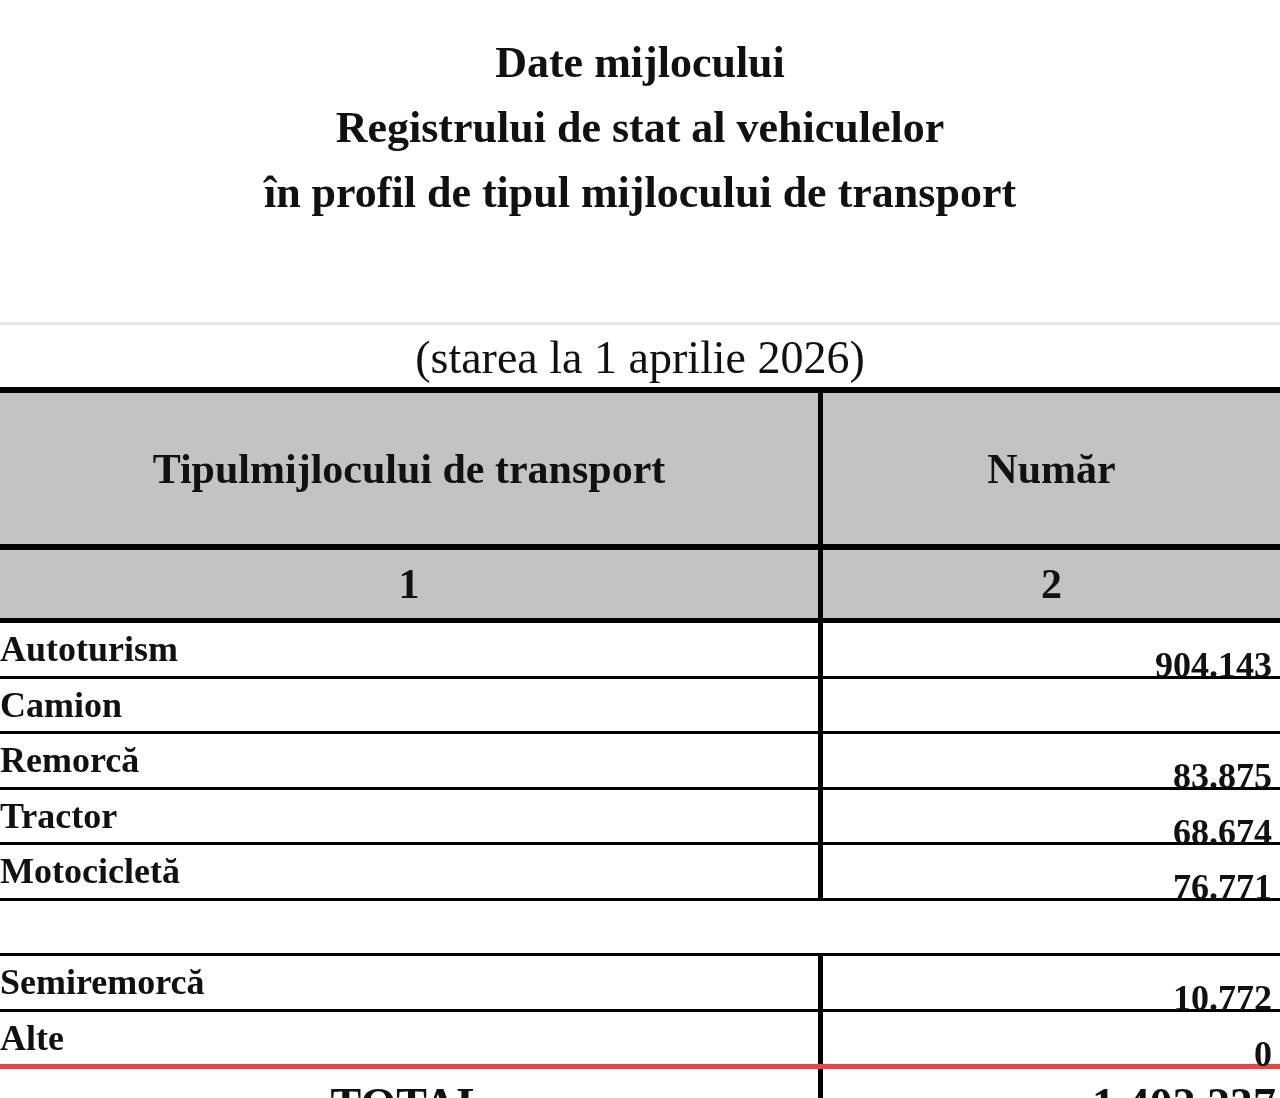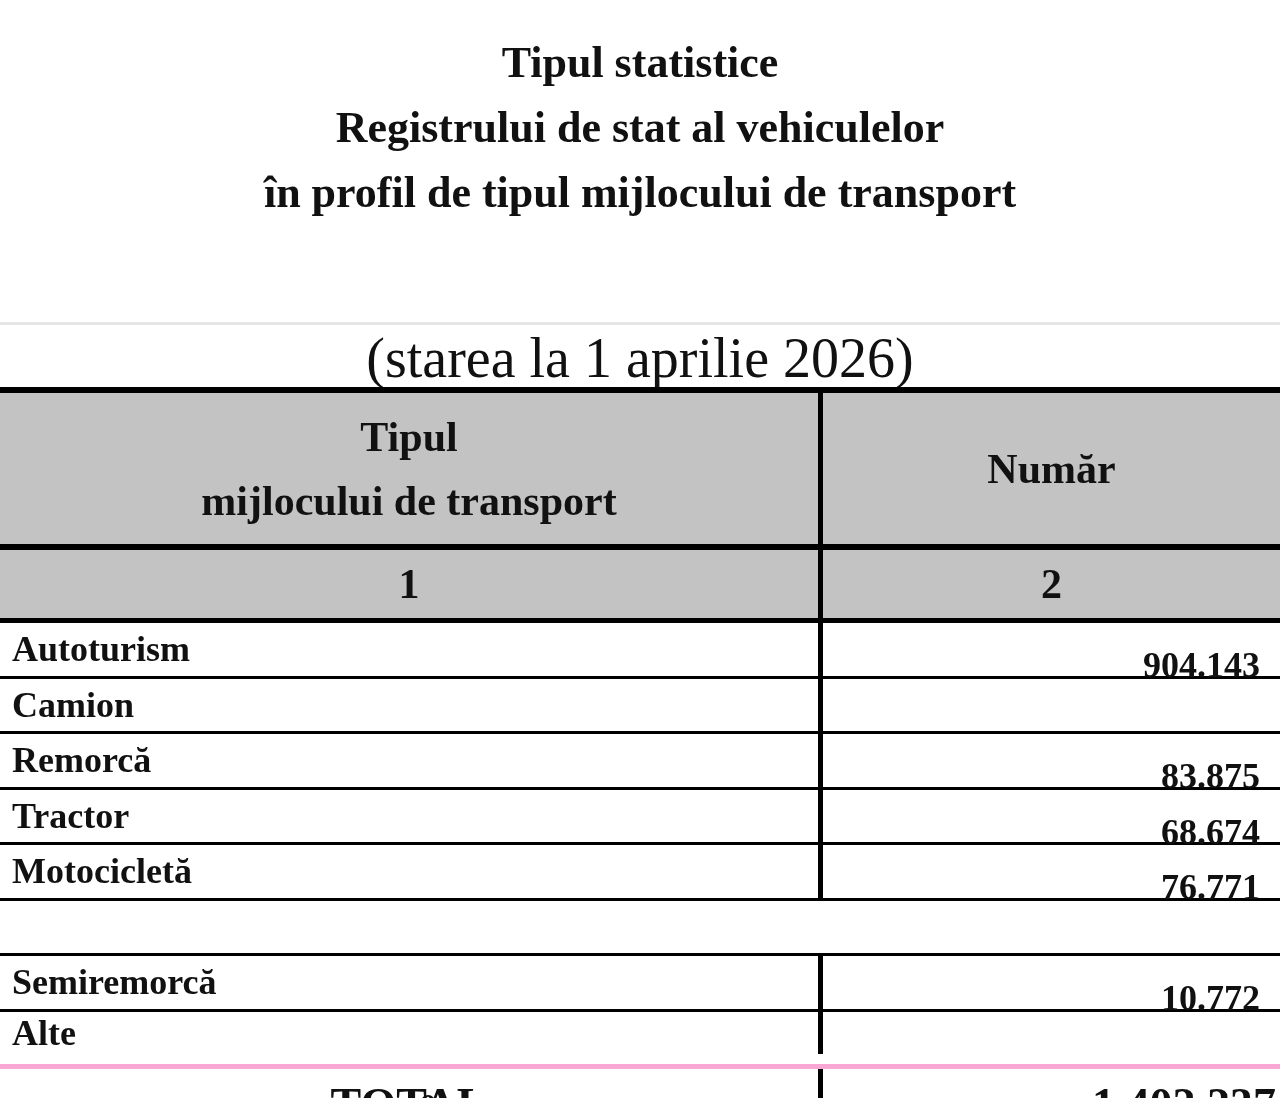--- a/index.html
+++ b/index.html
@@ -58,7 +58,7 @@
 <body>
 
 <div class="title-block">
-  <span class="title-line">Tipul statistice</span>
+  <span class="title-line">Date mijlocului</span>
   <span class="title-line">Registrului de stat al vehiculelor</span>
   <span class="title-line">în profil de tipul mijlocului de transport</span>
 </div>

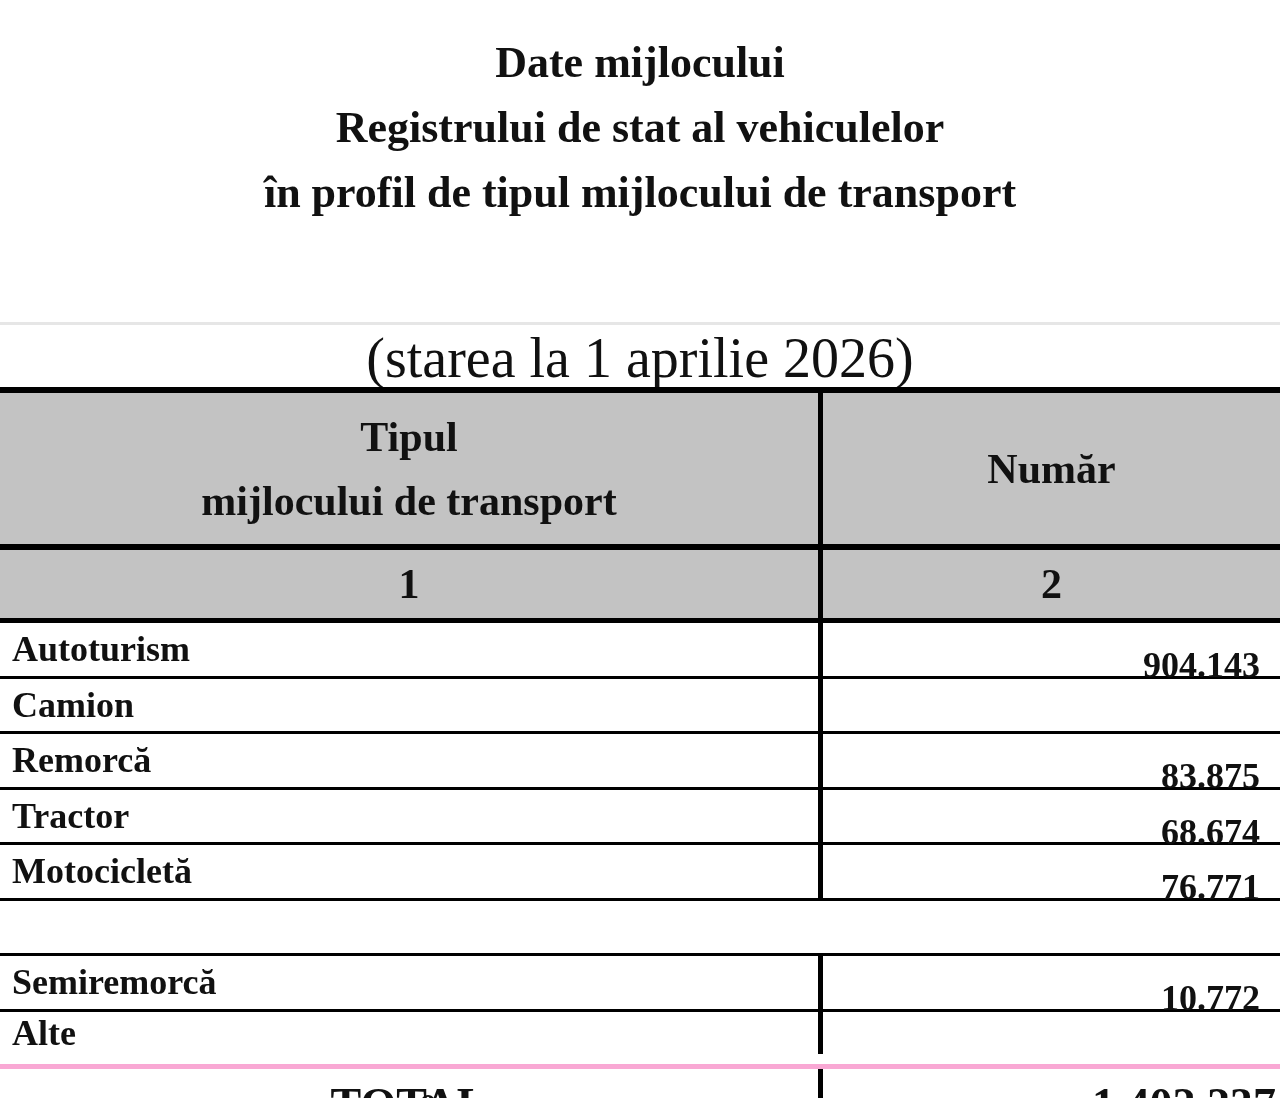--- a/index.html
+++ b/index.html
@@ -19,7 +19,7 @@
     }
     .subtitle {
       position: absolute; top: 332px; left: 0; width: 1280px; text-align: center;
-      font-size: 56px; line-height: 52px;
+      font-size: 46px; line-height: 52px;
     }
     .table {
       position: absolute; top: 387px; left: 0; width: 1280px;

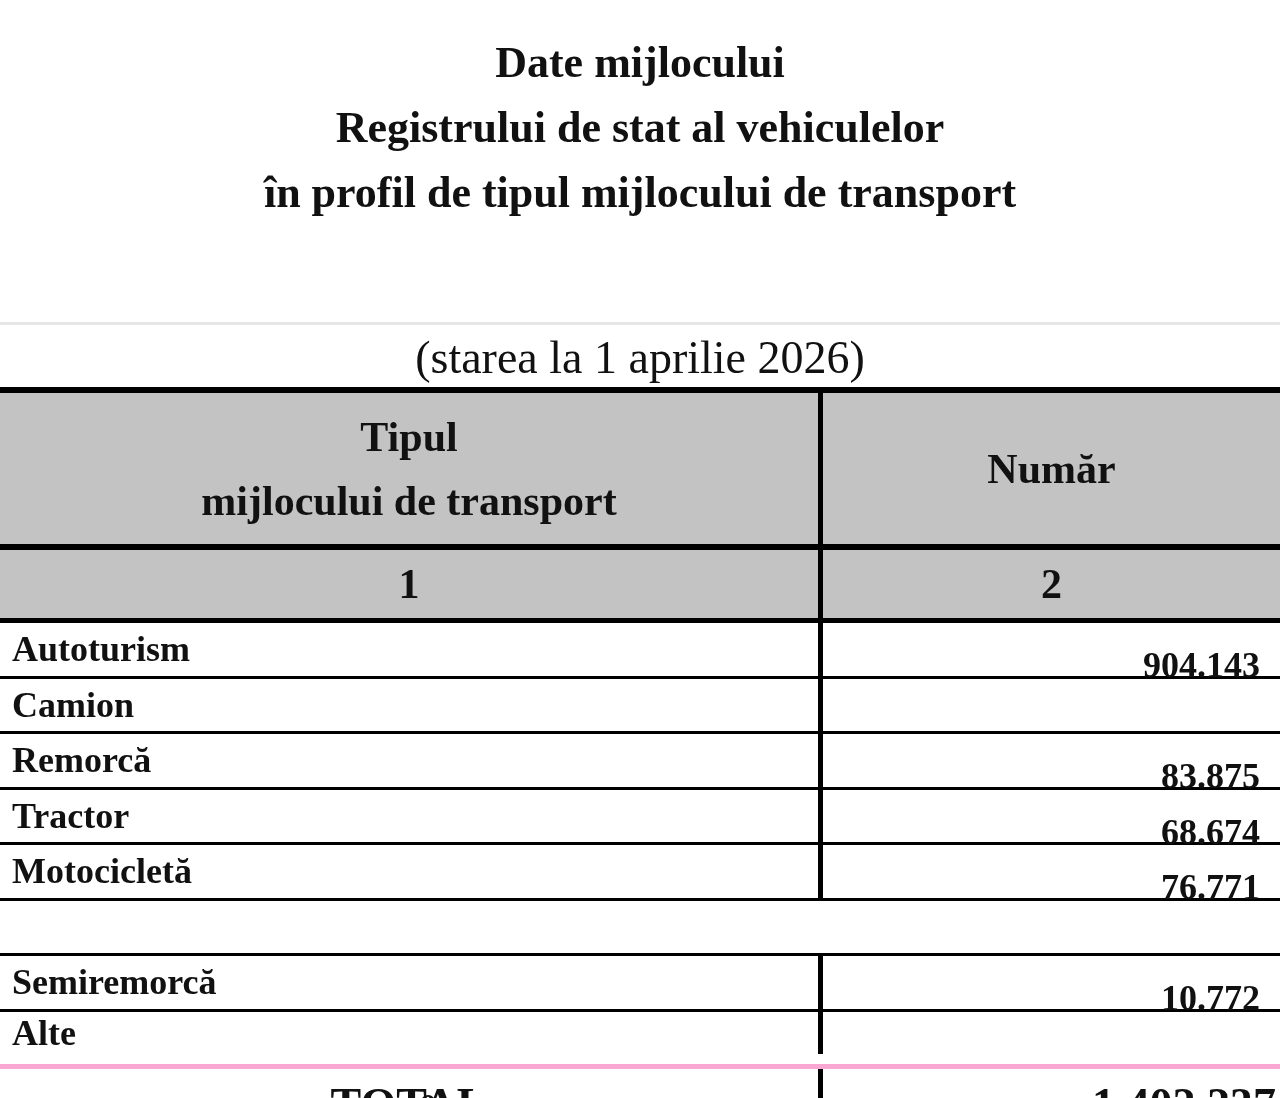--- a/index.html
+++ b/index.html
@@ -34,7 +34,7 @@
       display: flex; align-items: center; justify-content: center; text-align: center;
       font-weight: bold; font-size: 42px; line-height: 64px;
     }
-    .head-row .col1 { flex-direction: column; }
+    .head-row .col1 { flex-direction: row; }
     .idx-row { background: #c3c3c3; height: 68px; border-bottom: 5px solid #000; }
     .idx-row .cell {
       display: flex; align-items: center; justify-content: center;

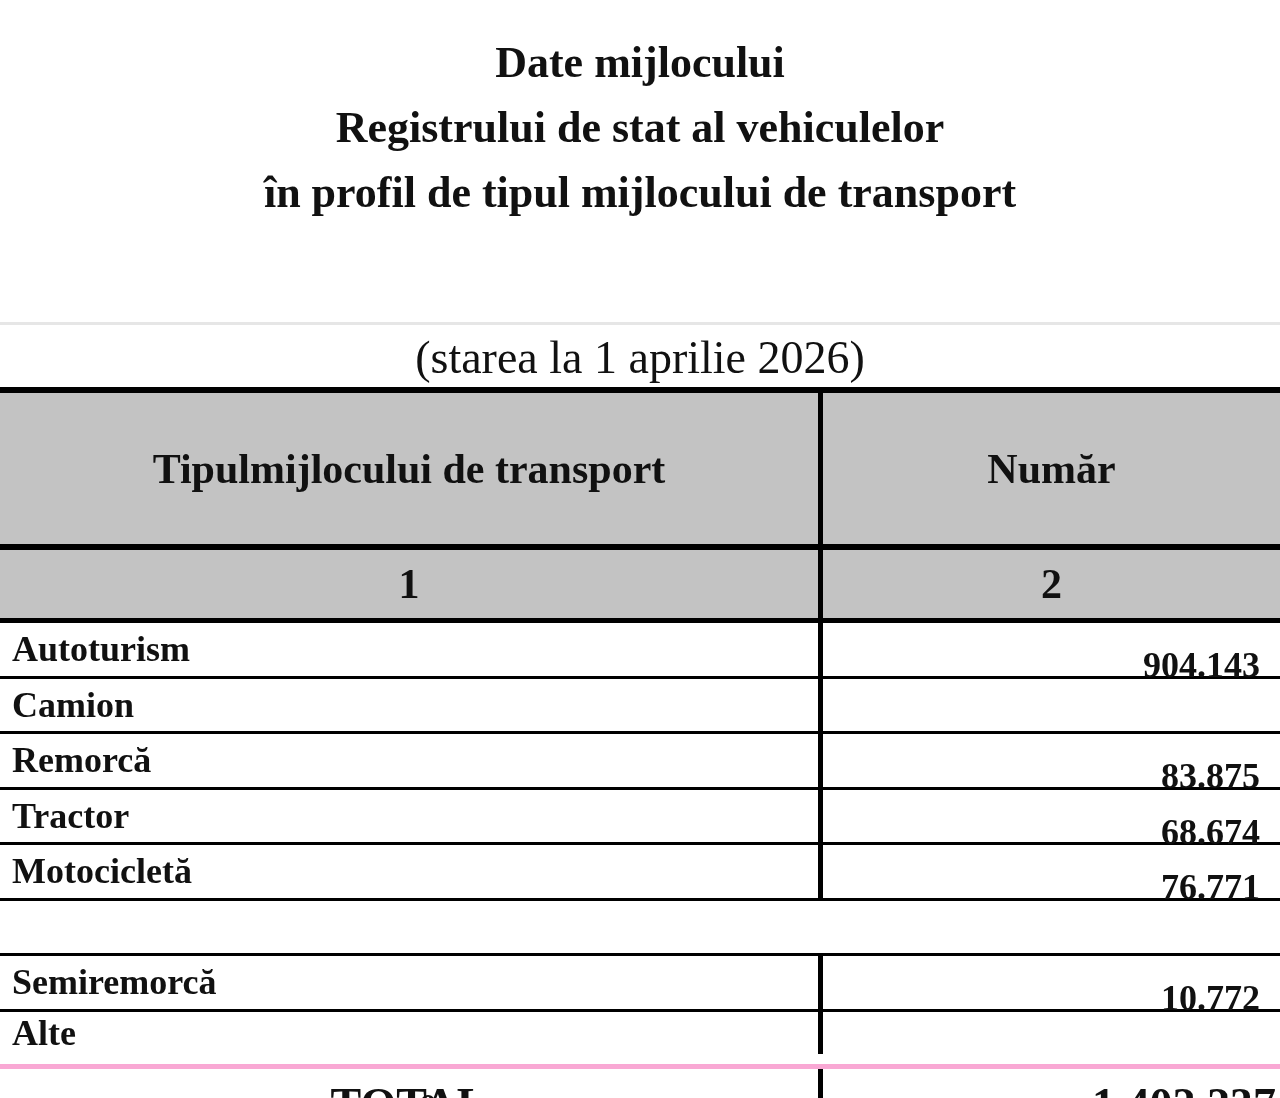--- a/index.html
+++ b/index.html
@@ -45,7 +45,7 @@
     .data-row .cell {
       display: flex; align-items: center; font-weight: bold; font-size: 36px;
     }
-    .data-row .col1 { padding-left: 12px; }
+    .data-row .col1 { padding-left: 0; }
     .data-row .col2 { justify-content: flex-end; padding-right: 20px; margin-top: 32px; }
     .total-row { height: 70px; }
     .total-row .cell {

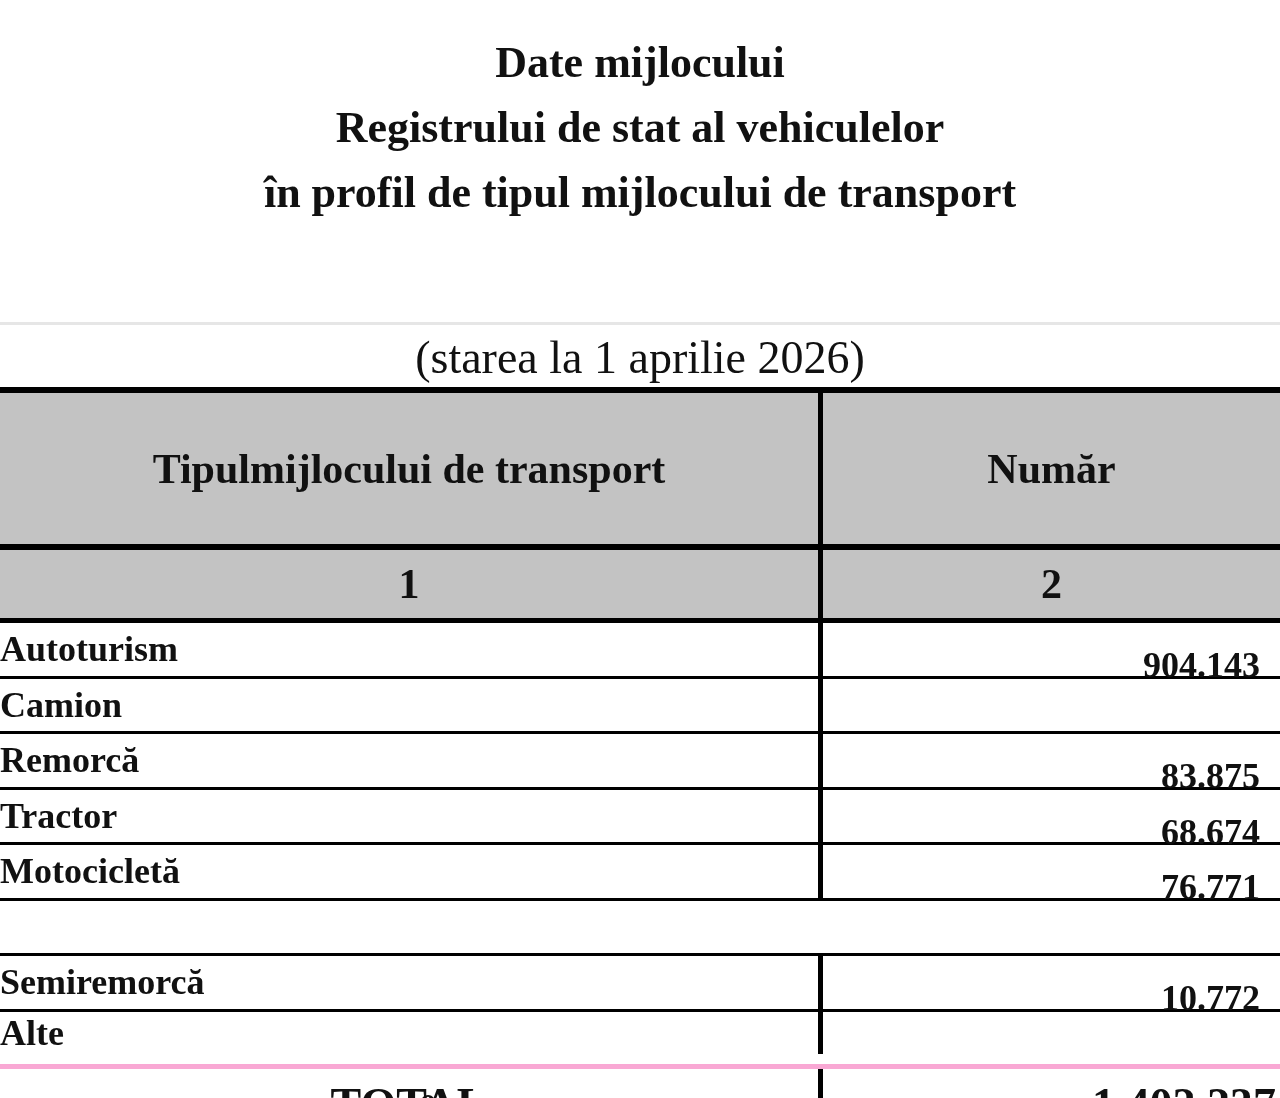--- a/index.html
+++ b/index.html
@@ -46,7 +46,7 @@
       display: flex; align-items: center; font-weight: bold; font-size: 36px;
     }
     .data-row .col1 { padding-left: 0; }
-    .data-row .col2 { justify-content: flex-end; padding-right: 20px; margin-top: 32px; }
+    .data-row .col2 { justify-content: flex-end; padding-right: 8px; margin-top: 32px; }
     .total-row { height: 70px; }
     .total-row .cell {
       display: flex; align-items: center; font-weight: bold; font-size: 46px;

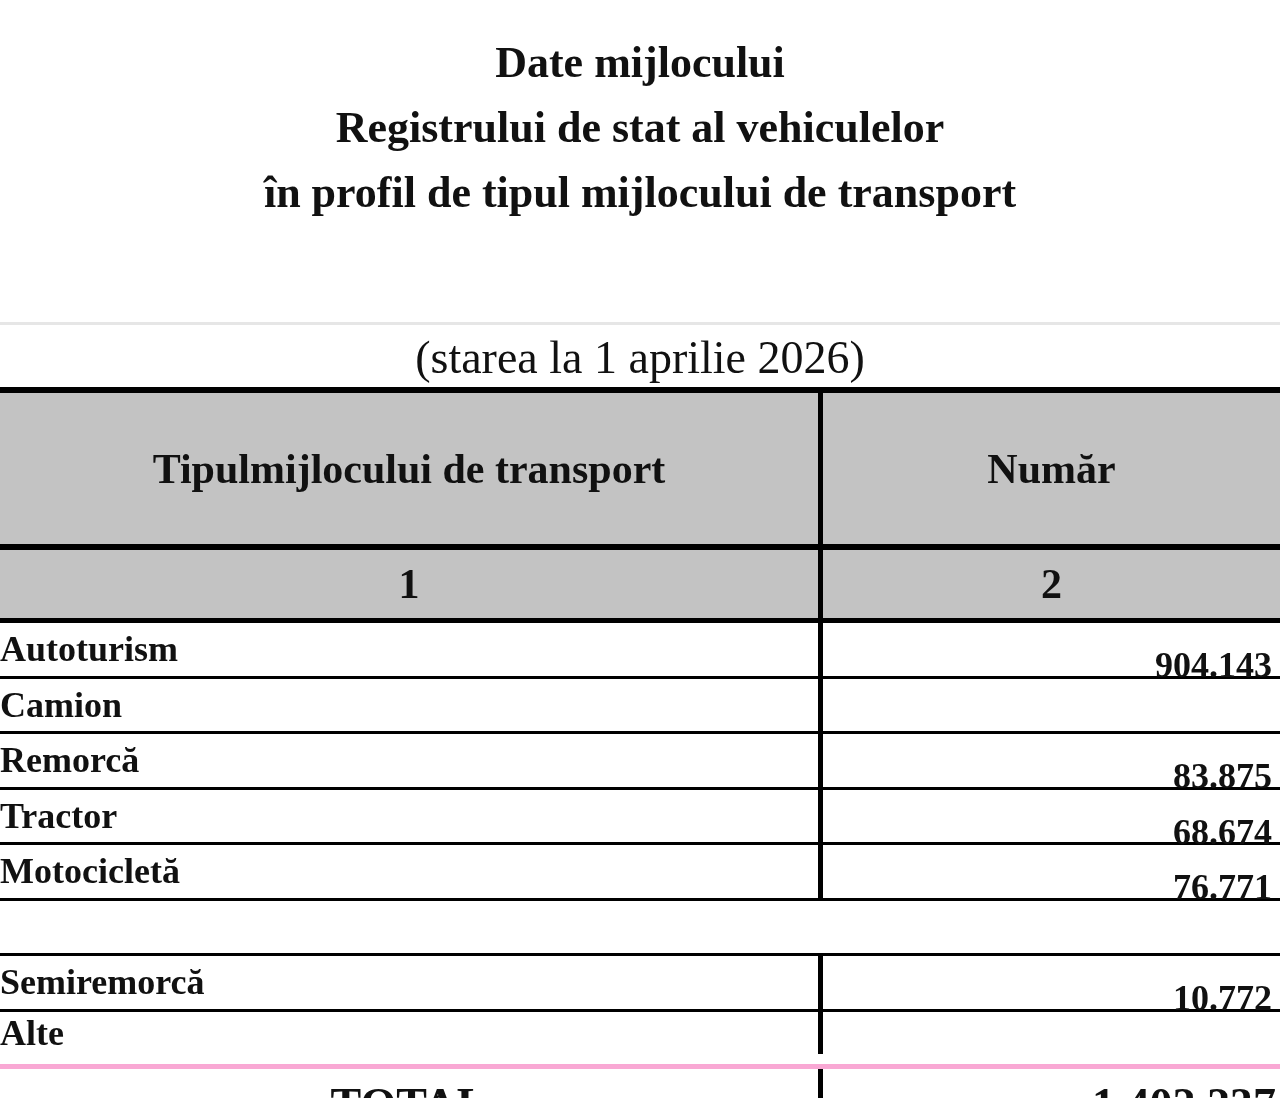--- a/index.html
+++ b/index.html
@@ -41,7 +41,7 @@
       font-weight: bold; font-size: 42px;
     }
     .data-row { height: 52.5px; border-bottom: 3px solid #000; }
-    .data-row.last { border-bottom: 5px solid #f9a8d4; flex-direction: column; }
+    .data-row.last { border-bottom: 5px solid #ef4444; }
     .data-row .cell {
       display: flex; align-items: center; font-weight: bold; font-size: 36px;
     }

